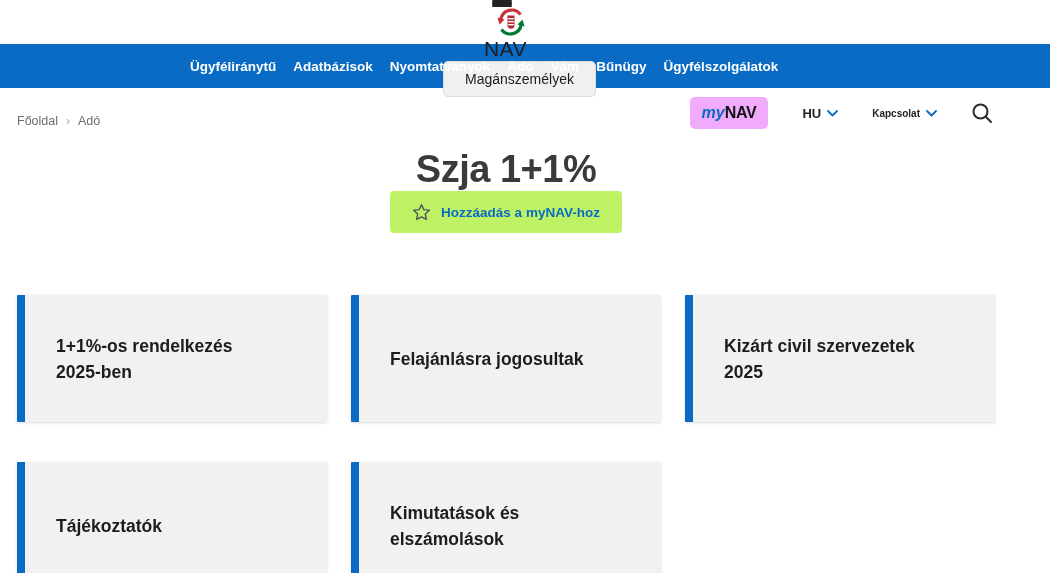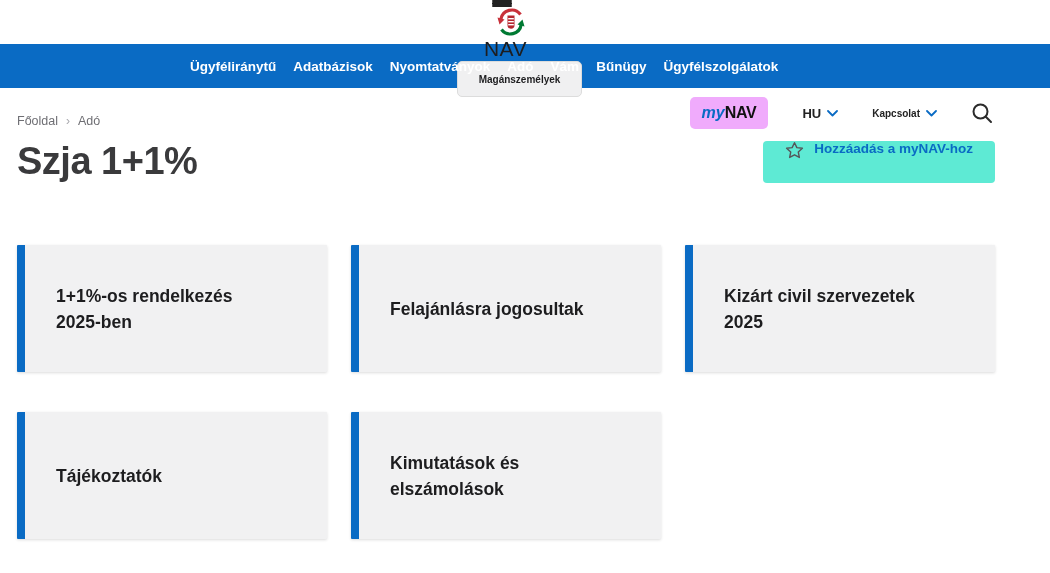--- a/index.html
+++ b/index.html
@@ -47,8 +47,8 @@
     height: 30px;
     display: flex; align-items: center;
     padding: 0 19px;
-    font-size: 10px;
-    font-weight: bold;
+    font-size: 14px;
+    font-weight: normal;
     color: #1d1d1f;
     background: transparent;
     border: none;

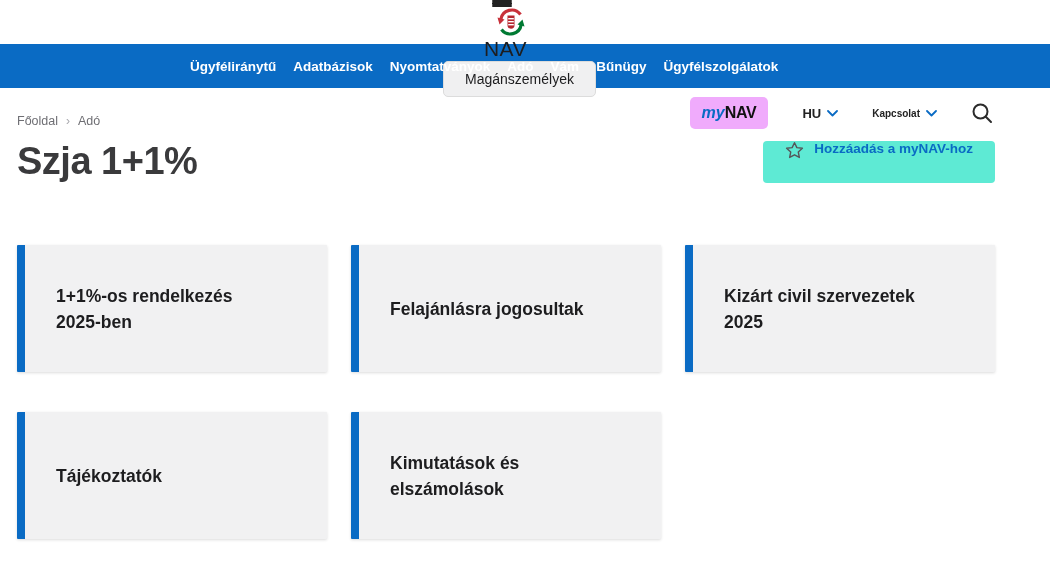--- a/index.html
+++ b/index.html
@@ -114,10 +114,11 @@
   .breadcrumb .sep { color: #a8a8ad; font-size: 12px; }
 
   .title-row {
-    margin-top: 12px;
+    margin-top: 20px;
     display: flex;
     align-items: center;
     justify-content: space-between;
+    flex-direction: column;
   }
   .page-title {
     font-size: 38px;

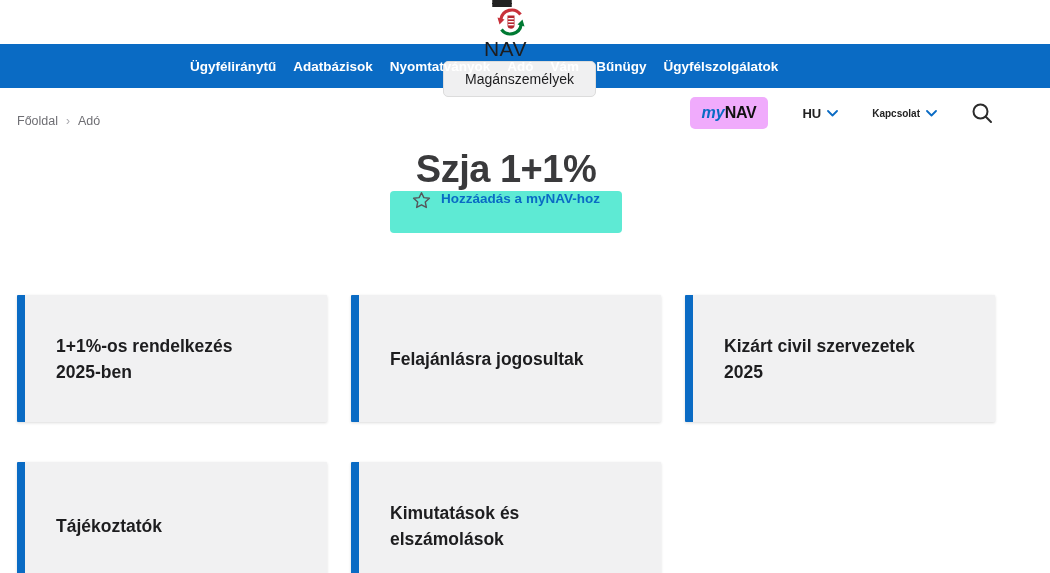--- a/index.html
+++ b/index.html
@@ -127,12 +127,12 @@
     letter-spacing: -0.5px;
   }
   .add-btn {
-    background: #5eead4;
+    background: #bef264;
     border: none;
     border-radius: 4px;
     height: 42px;
     padding: 0 22px;
-    display: flex; align-items: flex-start; gap: 10px;
+    display: flex; align-items: center; gap: 10px;
     font-size: 13.5px;
     font-weight: bold;
     color: #0a6bc4;

